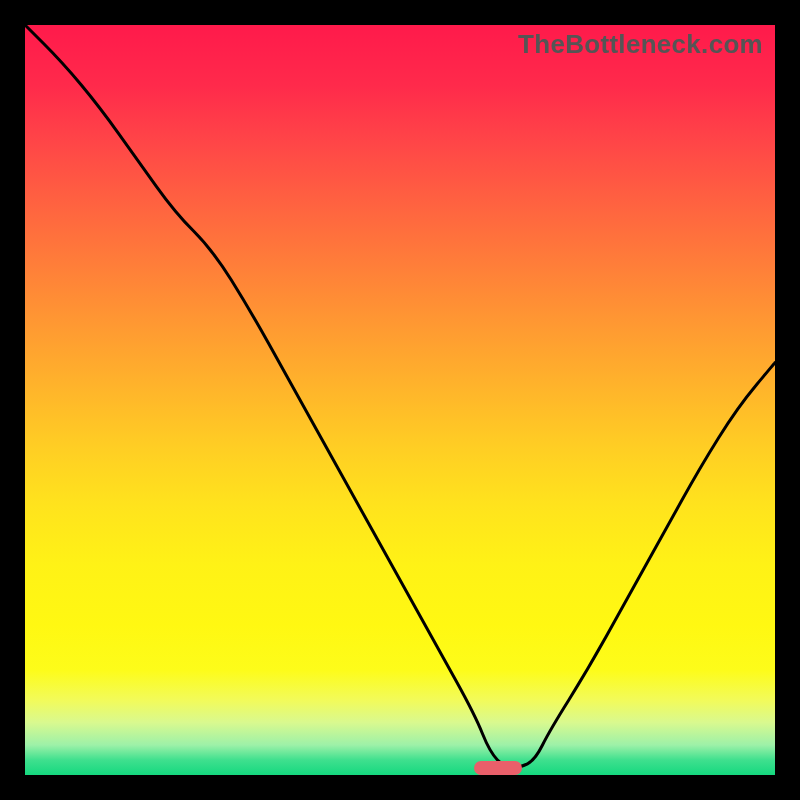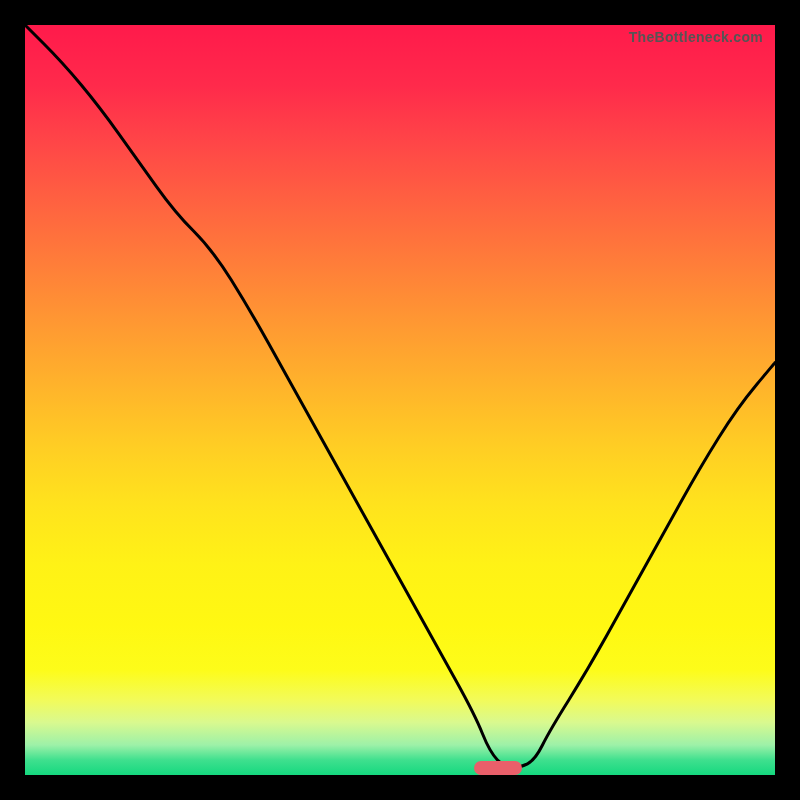--- a/index.html
+++ b/index.html
@@ -49,7 +49,7 @@
     top: 4px;
     right: 12px;
     color: #555;
-    font-size: 14px;
+    font-size: 26px;
     font-weight: 600;
     letter-spacing: 0.3px;
     user-select: none;

